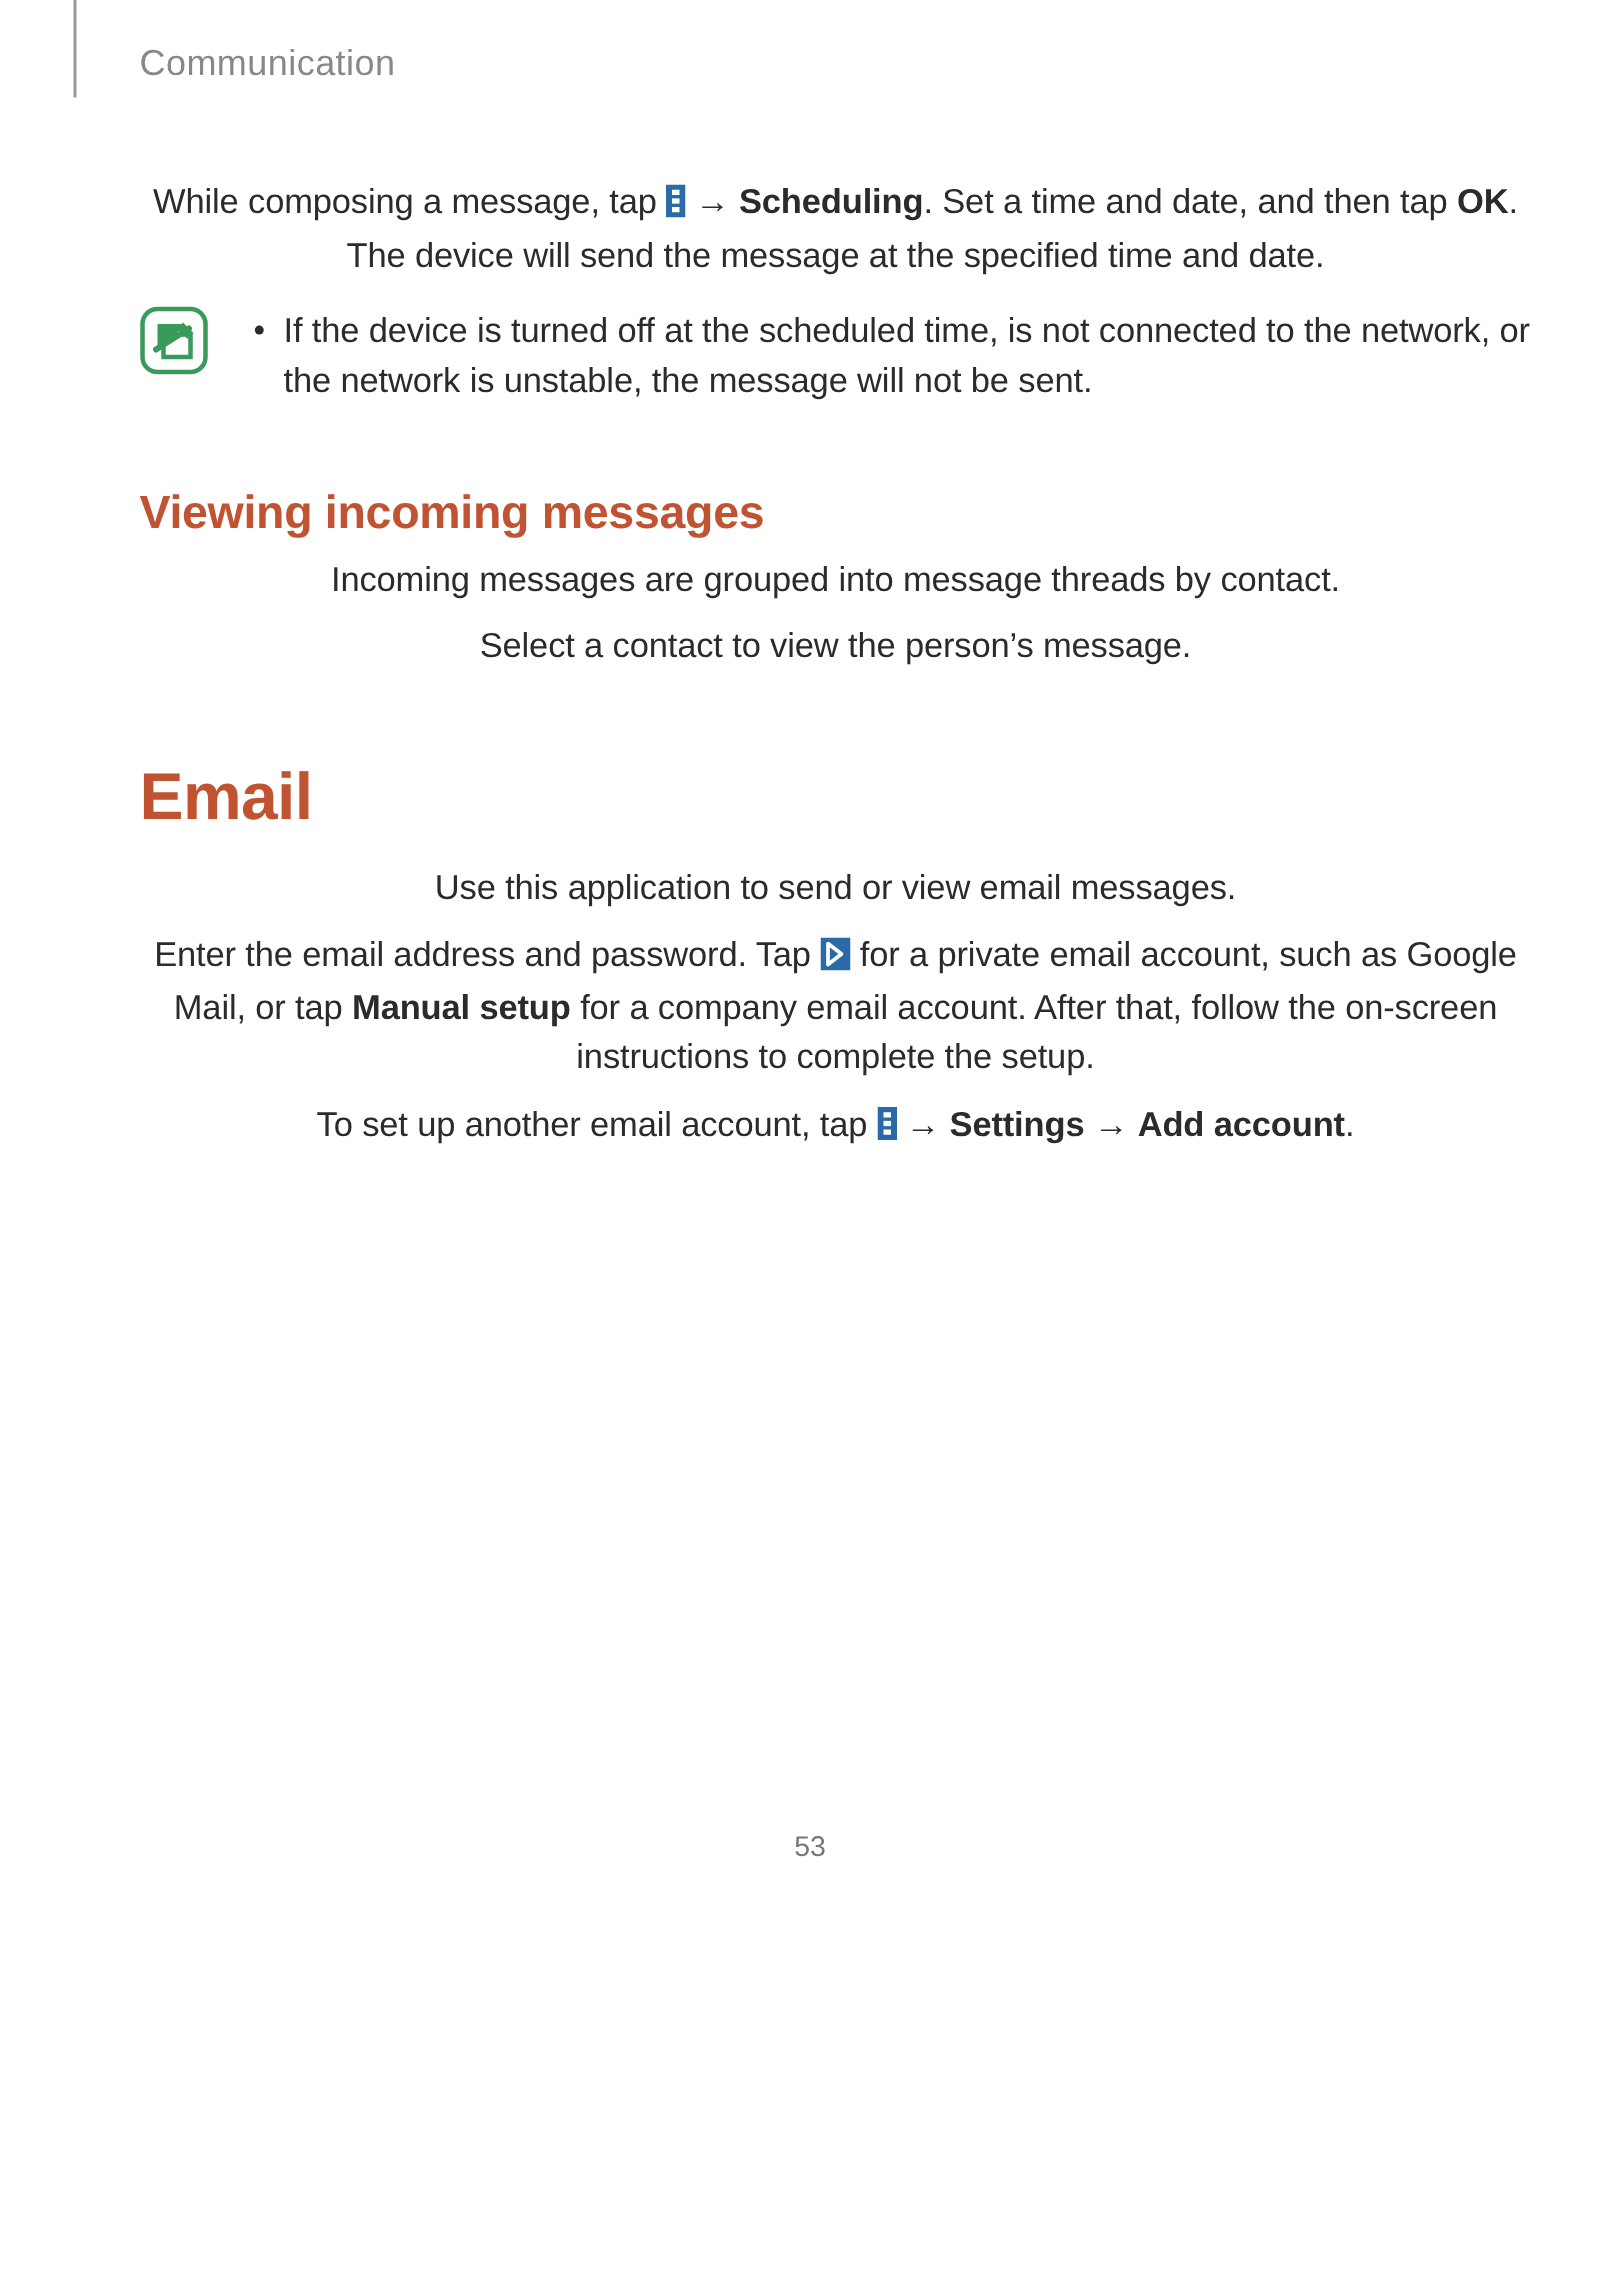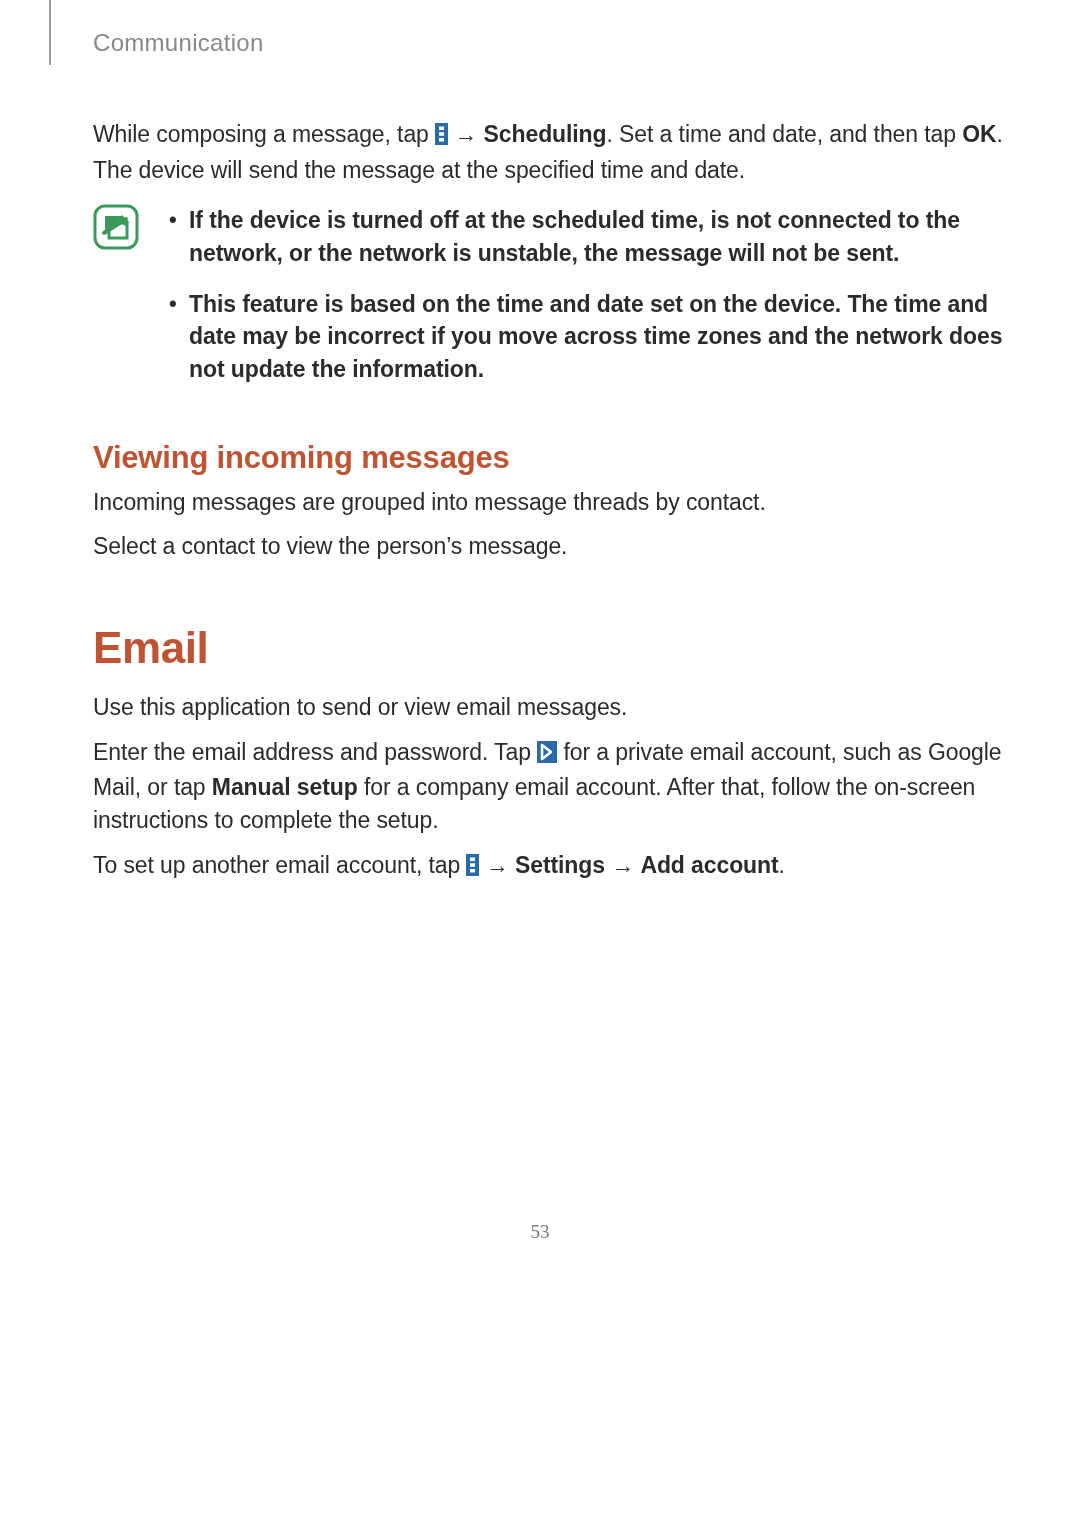--- a/index.html
+++ b/index.html
@@ -57,6 +57,7 @@
     margin: 10px 0 12px 0;
     color: #2b2b2b;
     letter-spacing: -0.1px;
+    text-align: center;
   }
   .bold { font-weight: 700; }
   .note-block {

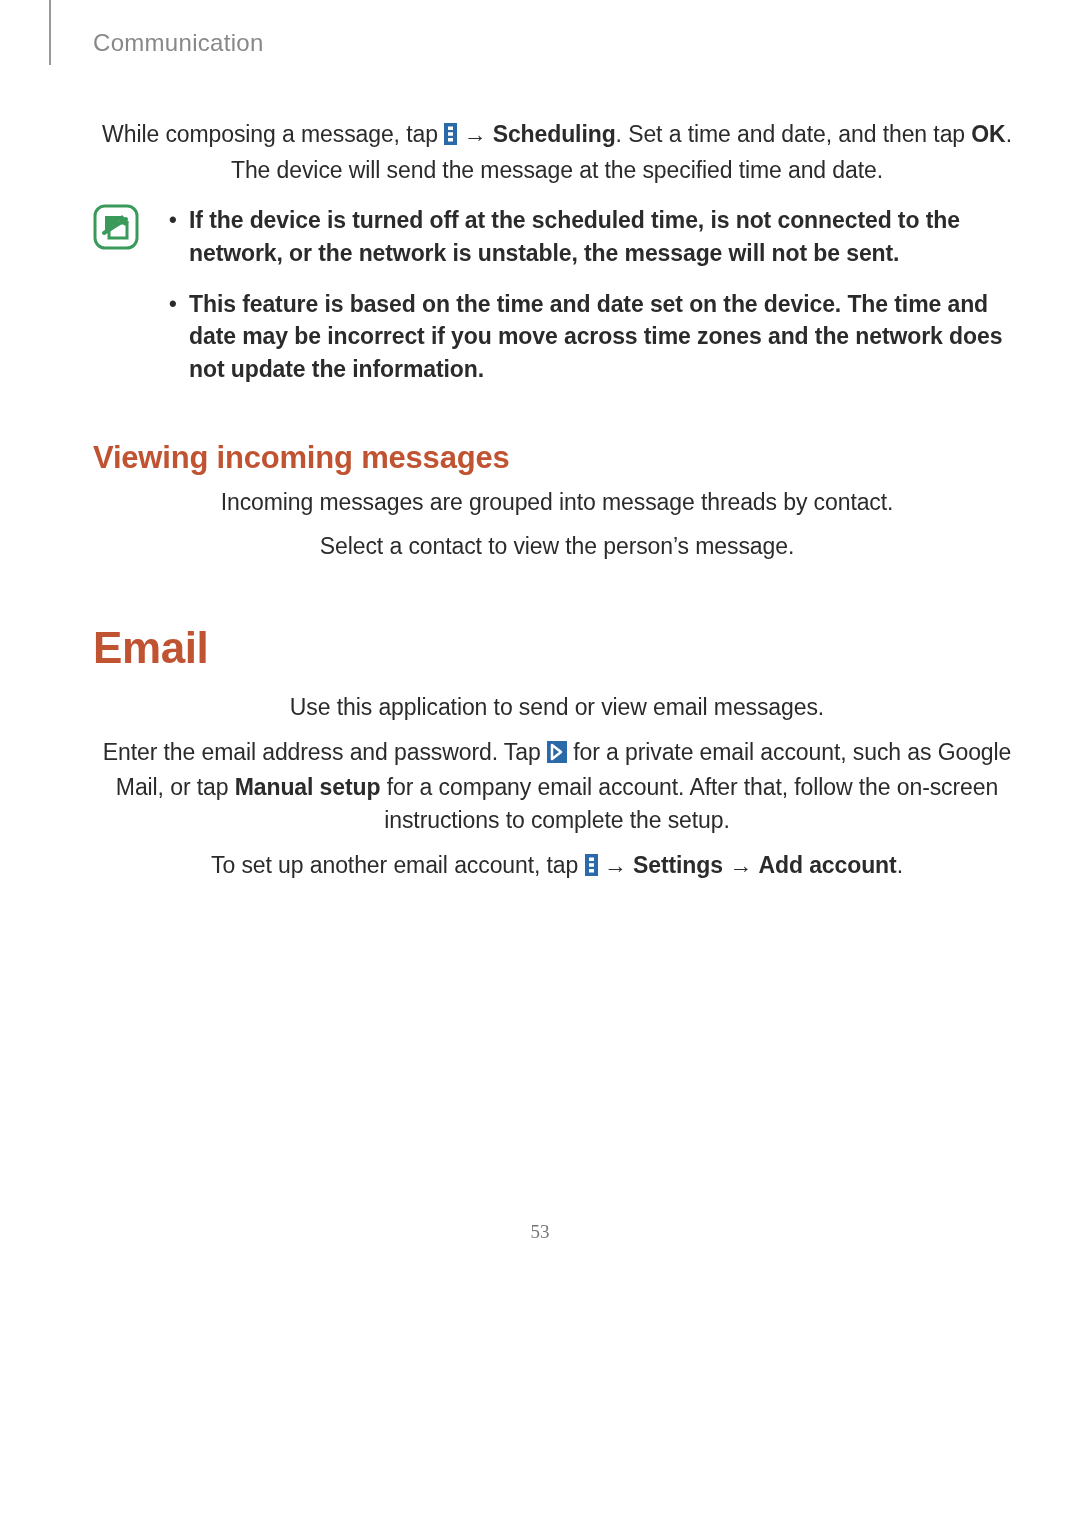--- a/index.html
+++ b/index.html
@@ -65,7 +65,6 @@
     align-items: flex-start;
     gap: 24px;
     margin: 16px 0 10px 0;
-    font-weight: bold;
   }
   .note-icon {
     flex: 0 0 auto;

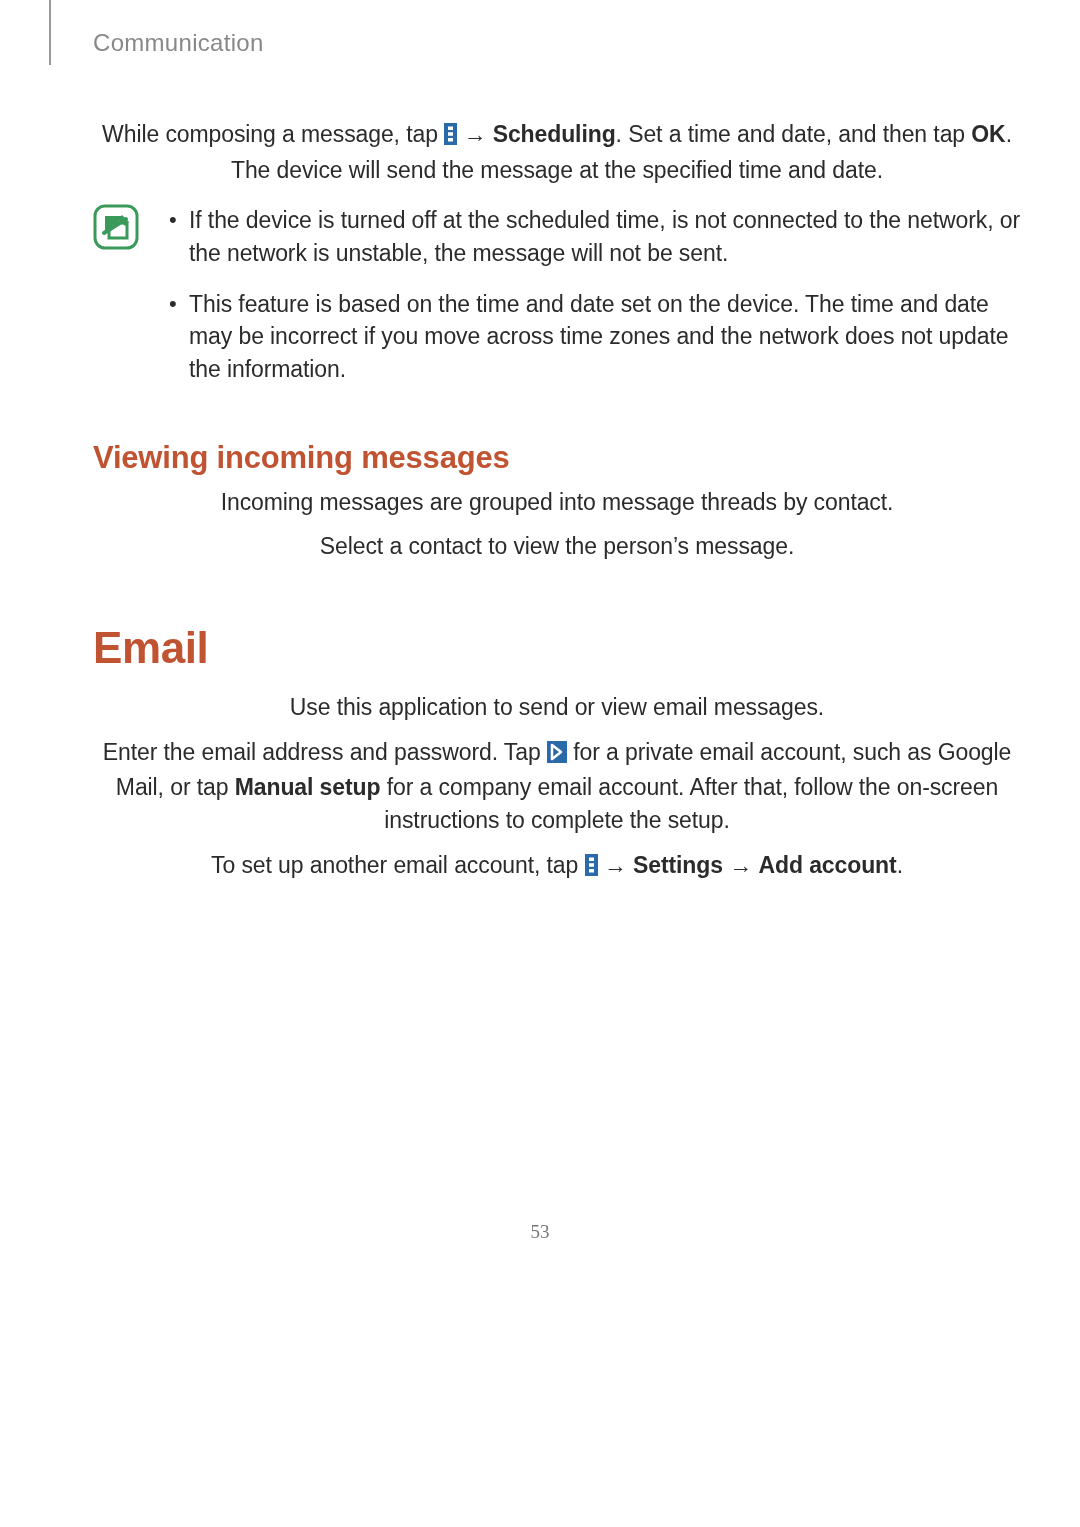--- a/index.html
+++ b/index.html
@@ -140,7 +140,6 @@
       </span>
       <ul class="note-list">
         <li><span>If the device is turned off at the scheduled time, is not connected to the network, or the network is unstable, the message will not be sent.</span></li>
-        <li><span>This feature is based on the time and date set on the device. The time and date may be incorrect if you move across time zones and the network does not update the information.</span></li>
       </ul>
     </div>
 

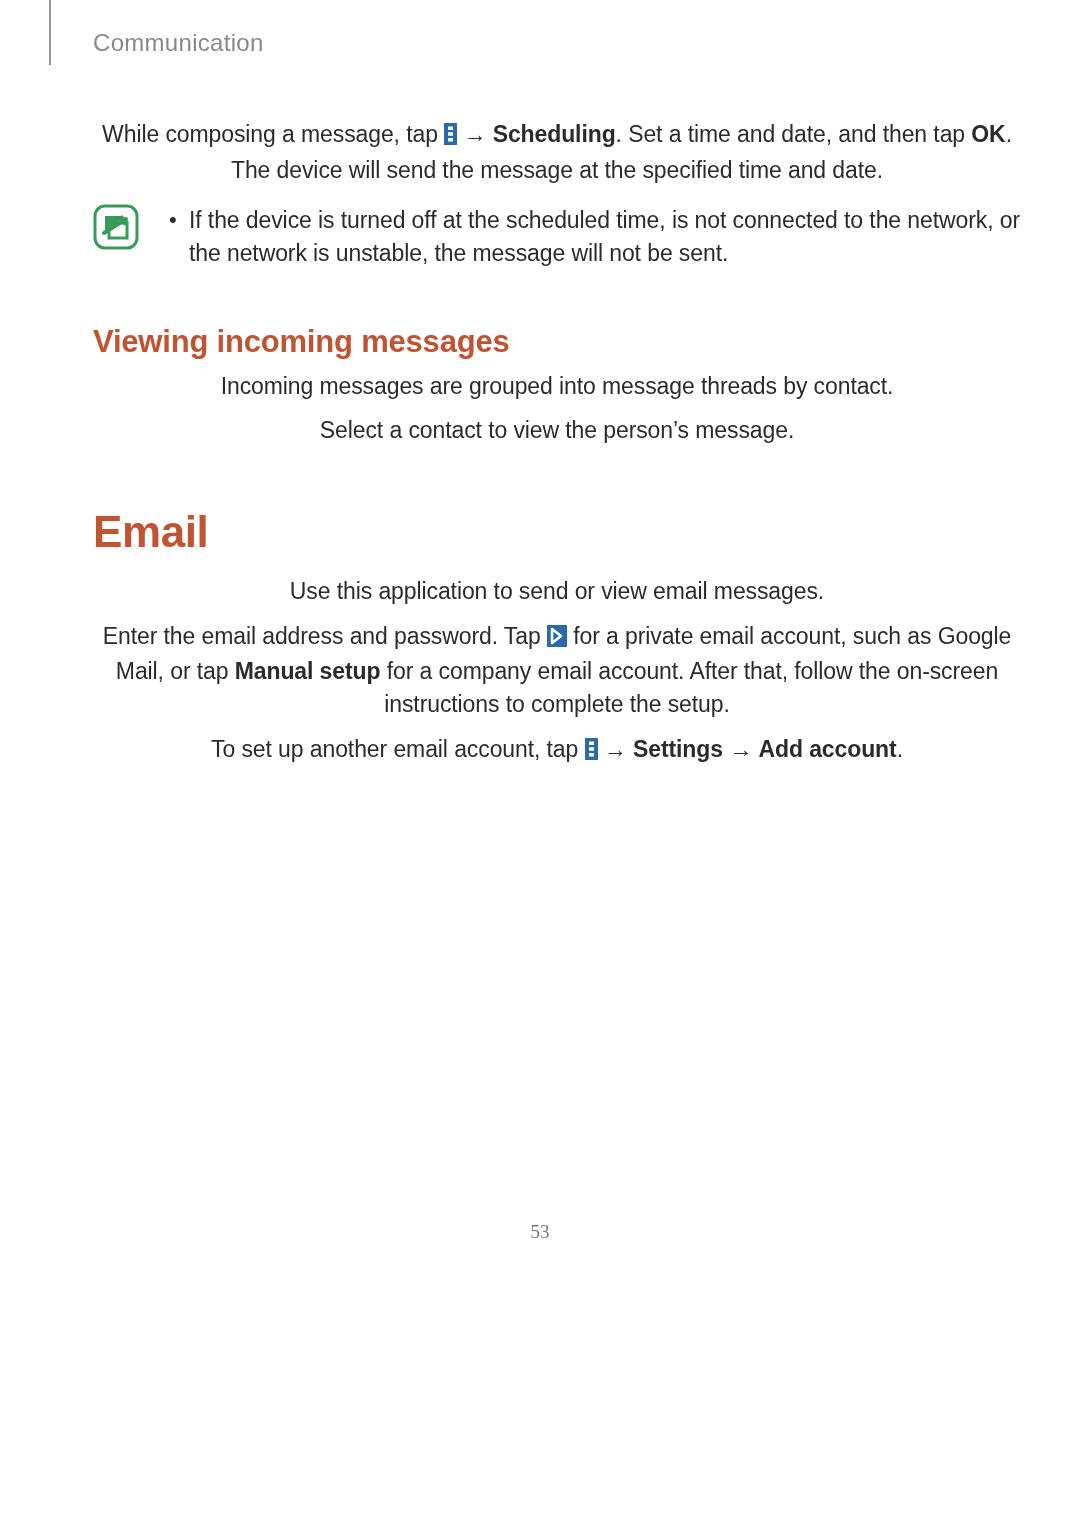--- a/index.html
+++ b/index.html
@@ -103,7 +103,6 @@
     text-align: center;
     font-size: 19px;
     color: #777;
-    font-family: Liberation Serif, serif;
   }
   .arrow {
     font-family: inherit;

